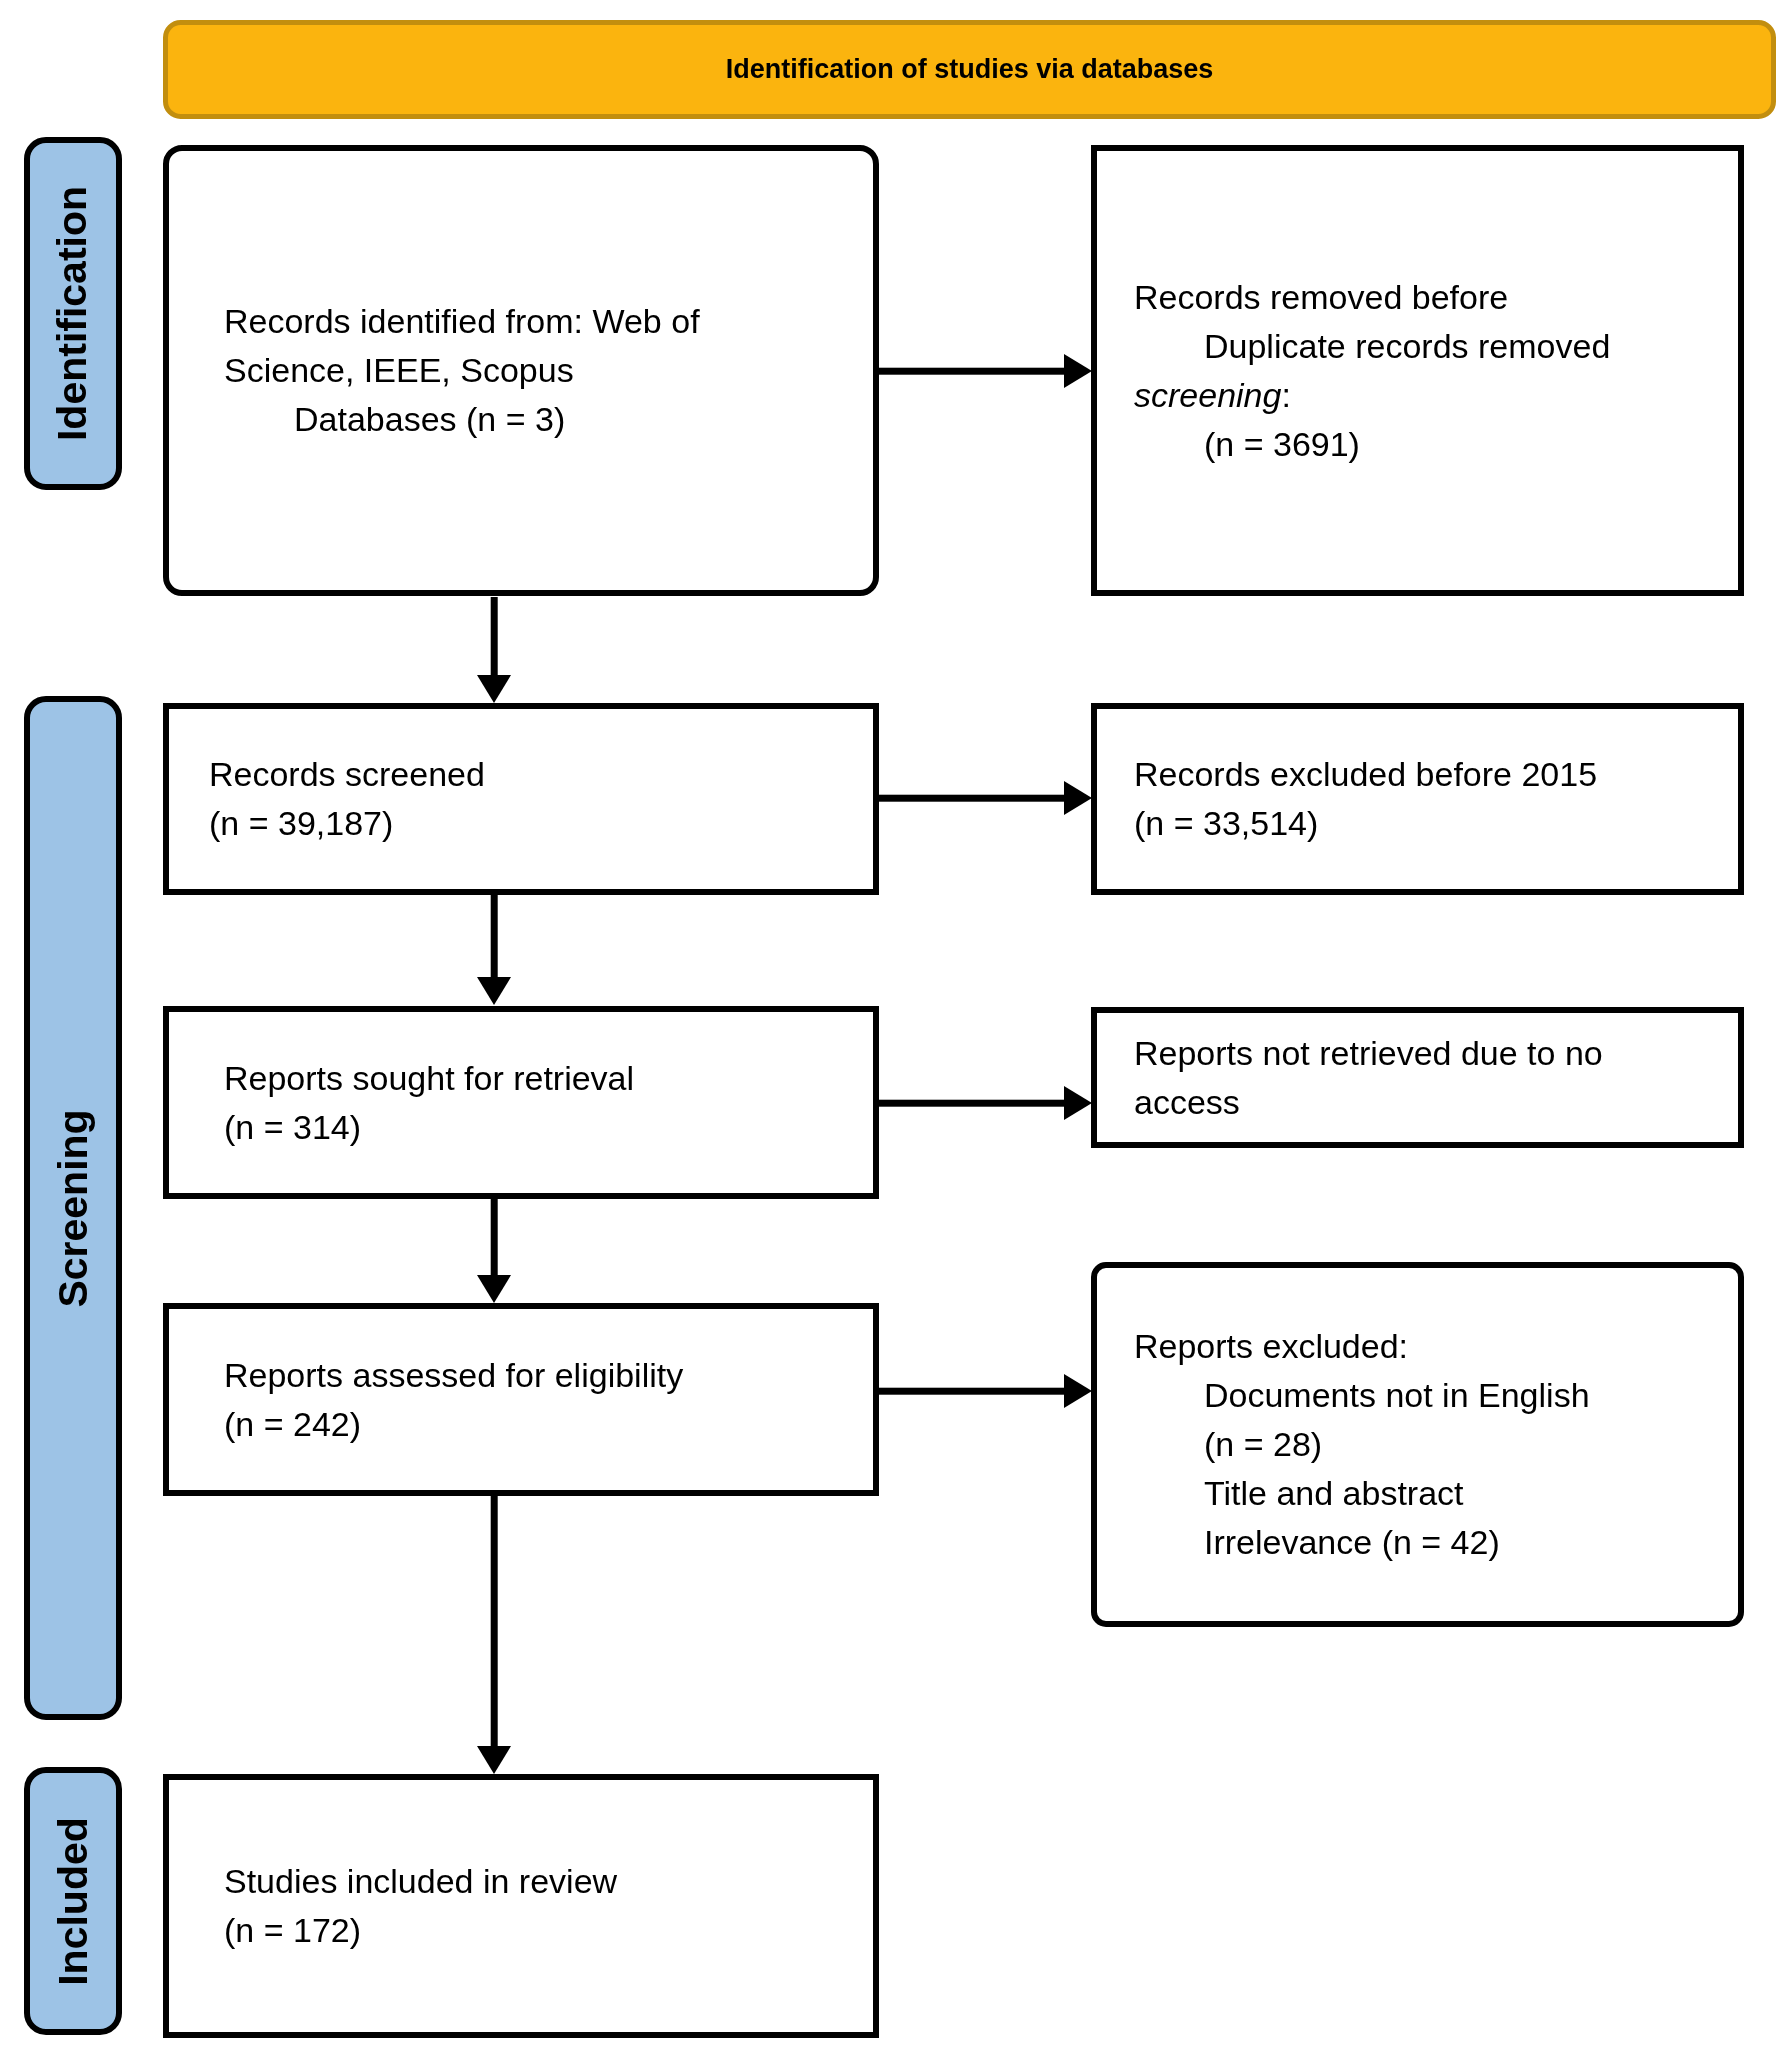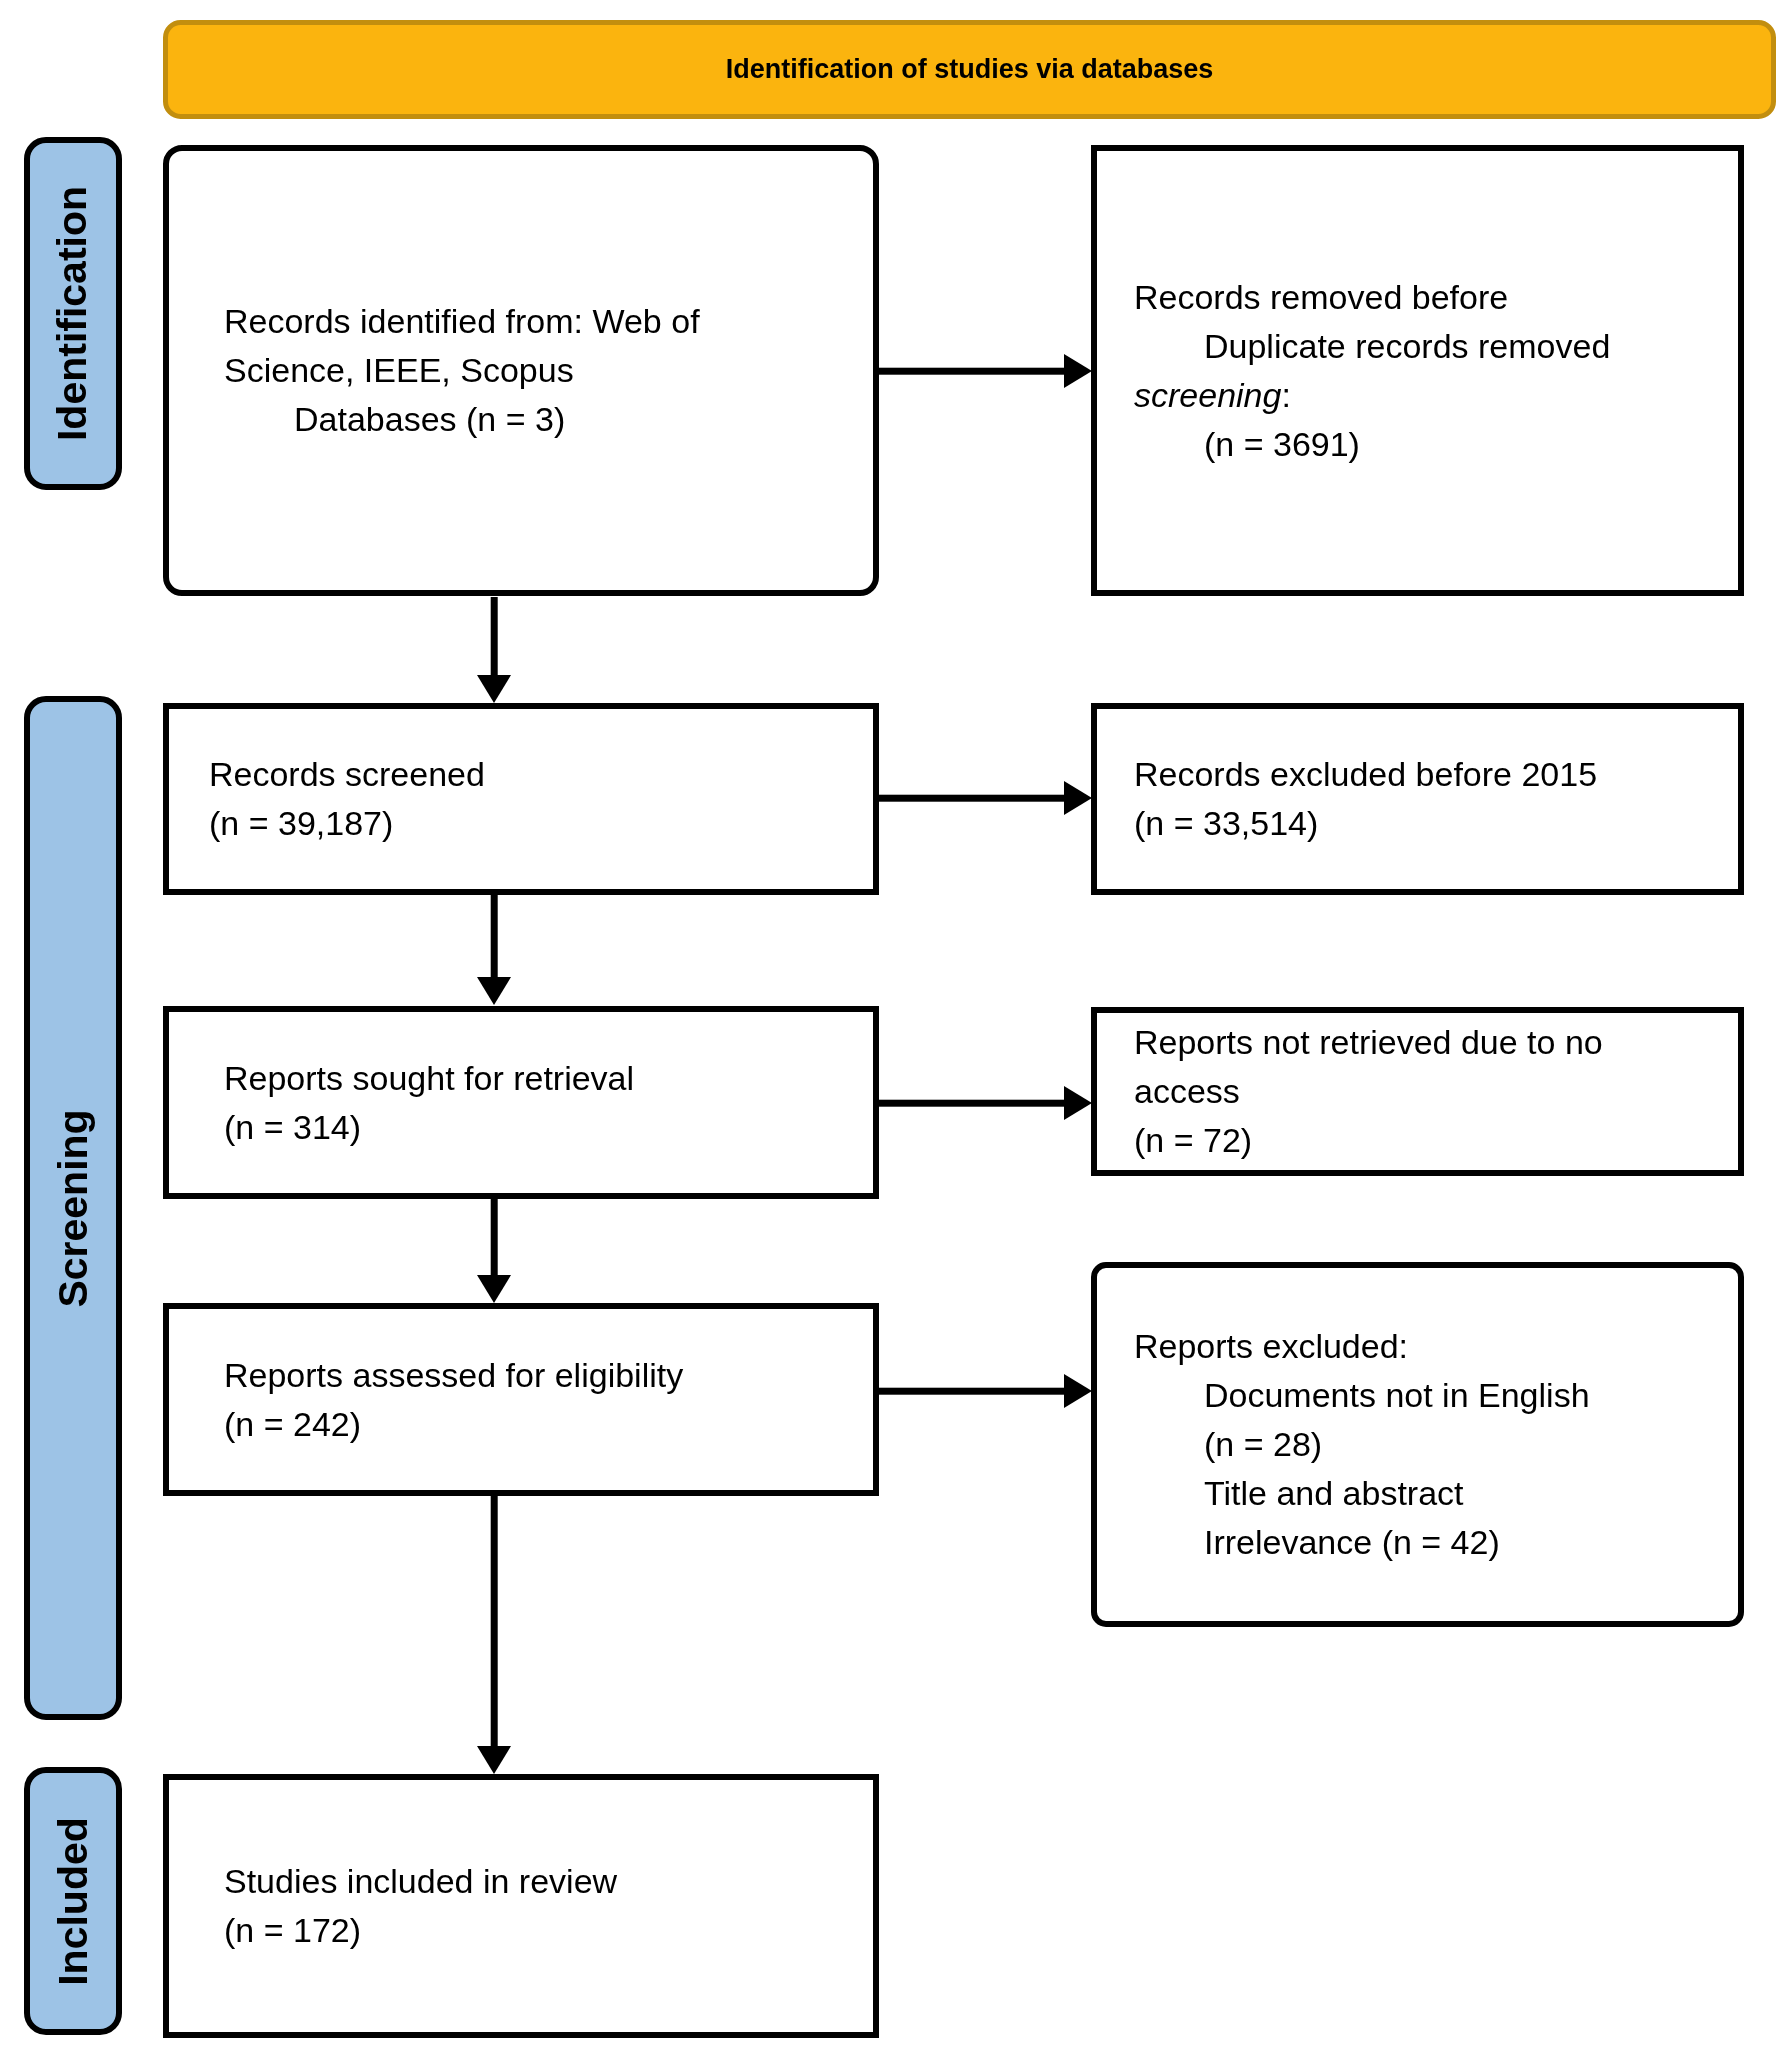--- a/index.html
+++ b/index.html
@@ -56,7 +56,7 @@
   .b-records-screened{ top:703px; height:192px;padding-left:40px; }
   .b-records-excluded{ top:703px; height:192px; }
   .b-reports-sought{ top:1006px; height:193px; }
-  .b-reports-not-retrieved{ top:1007px; height:169px; }
+  .b-reports-not-retrieved{ top:1007px; height:141px; }
   .b-reports-assessed{ top:1303px; height:193px; }
   .b-reports-excluded{ top:1262px; height:365px;border-radius:15px; }
   .b-studies-included{ top:1774px; height:264px; }

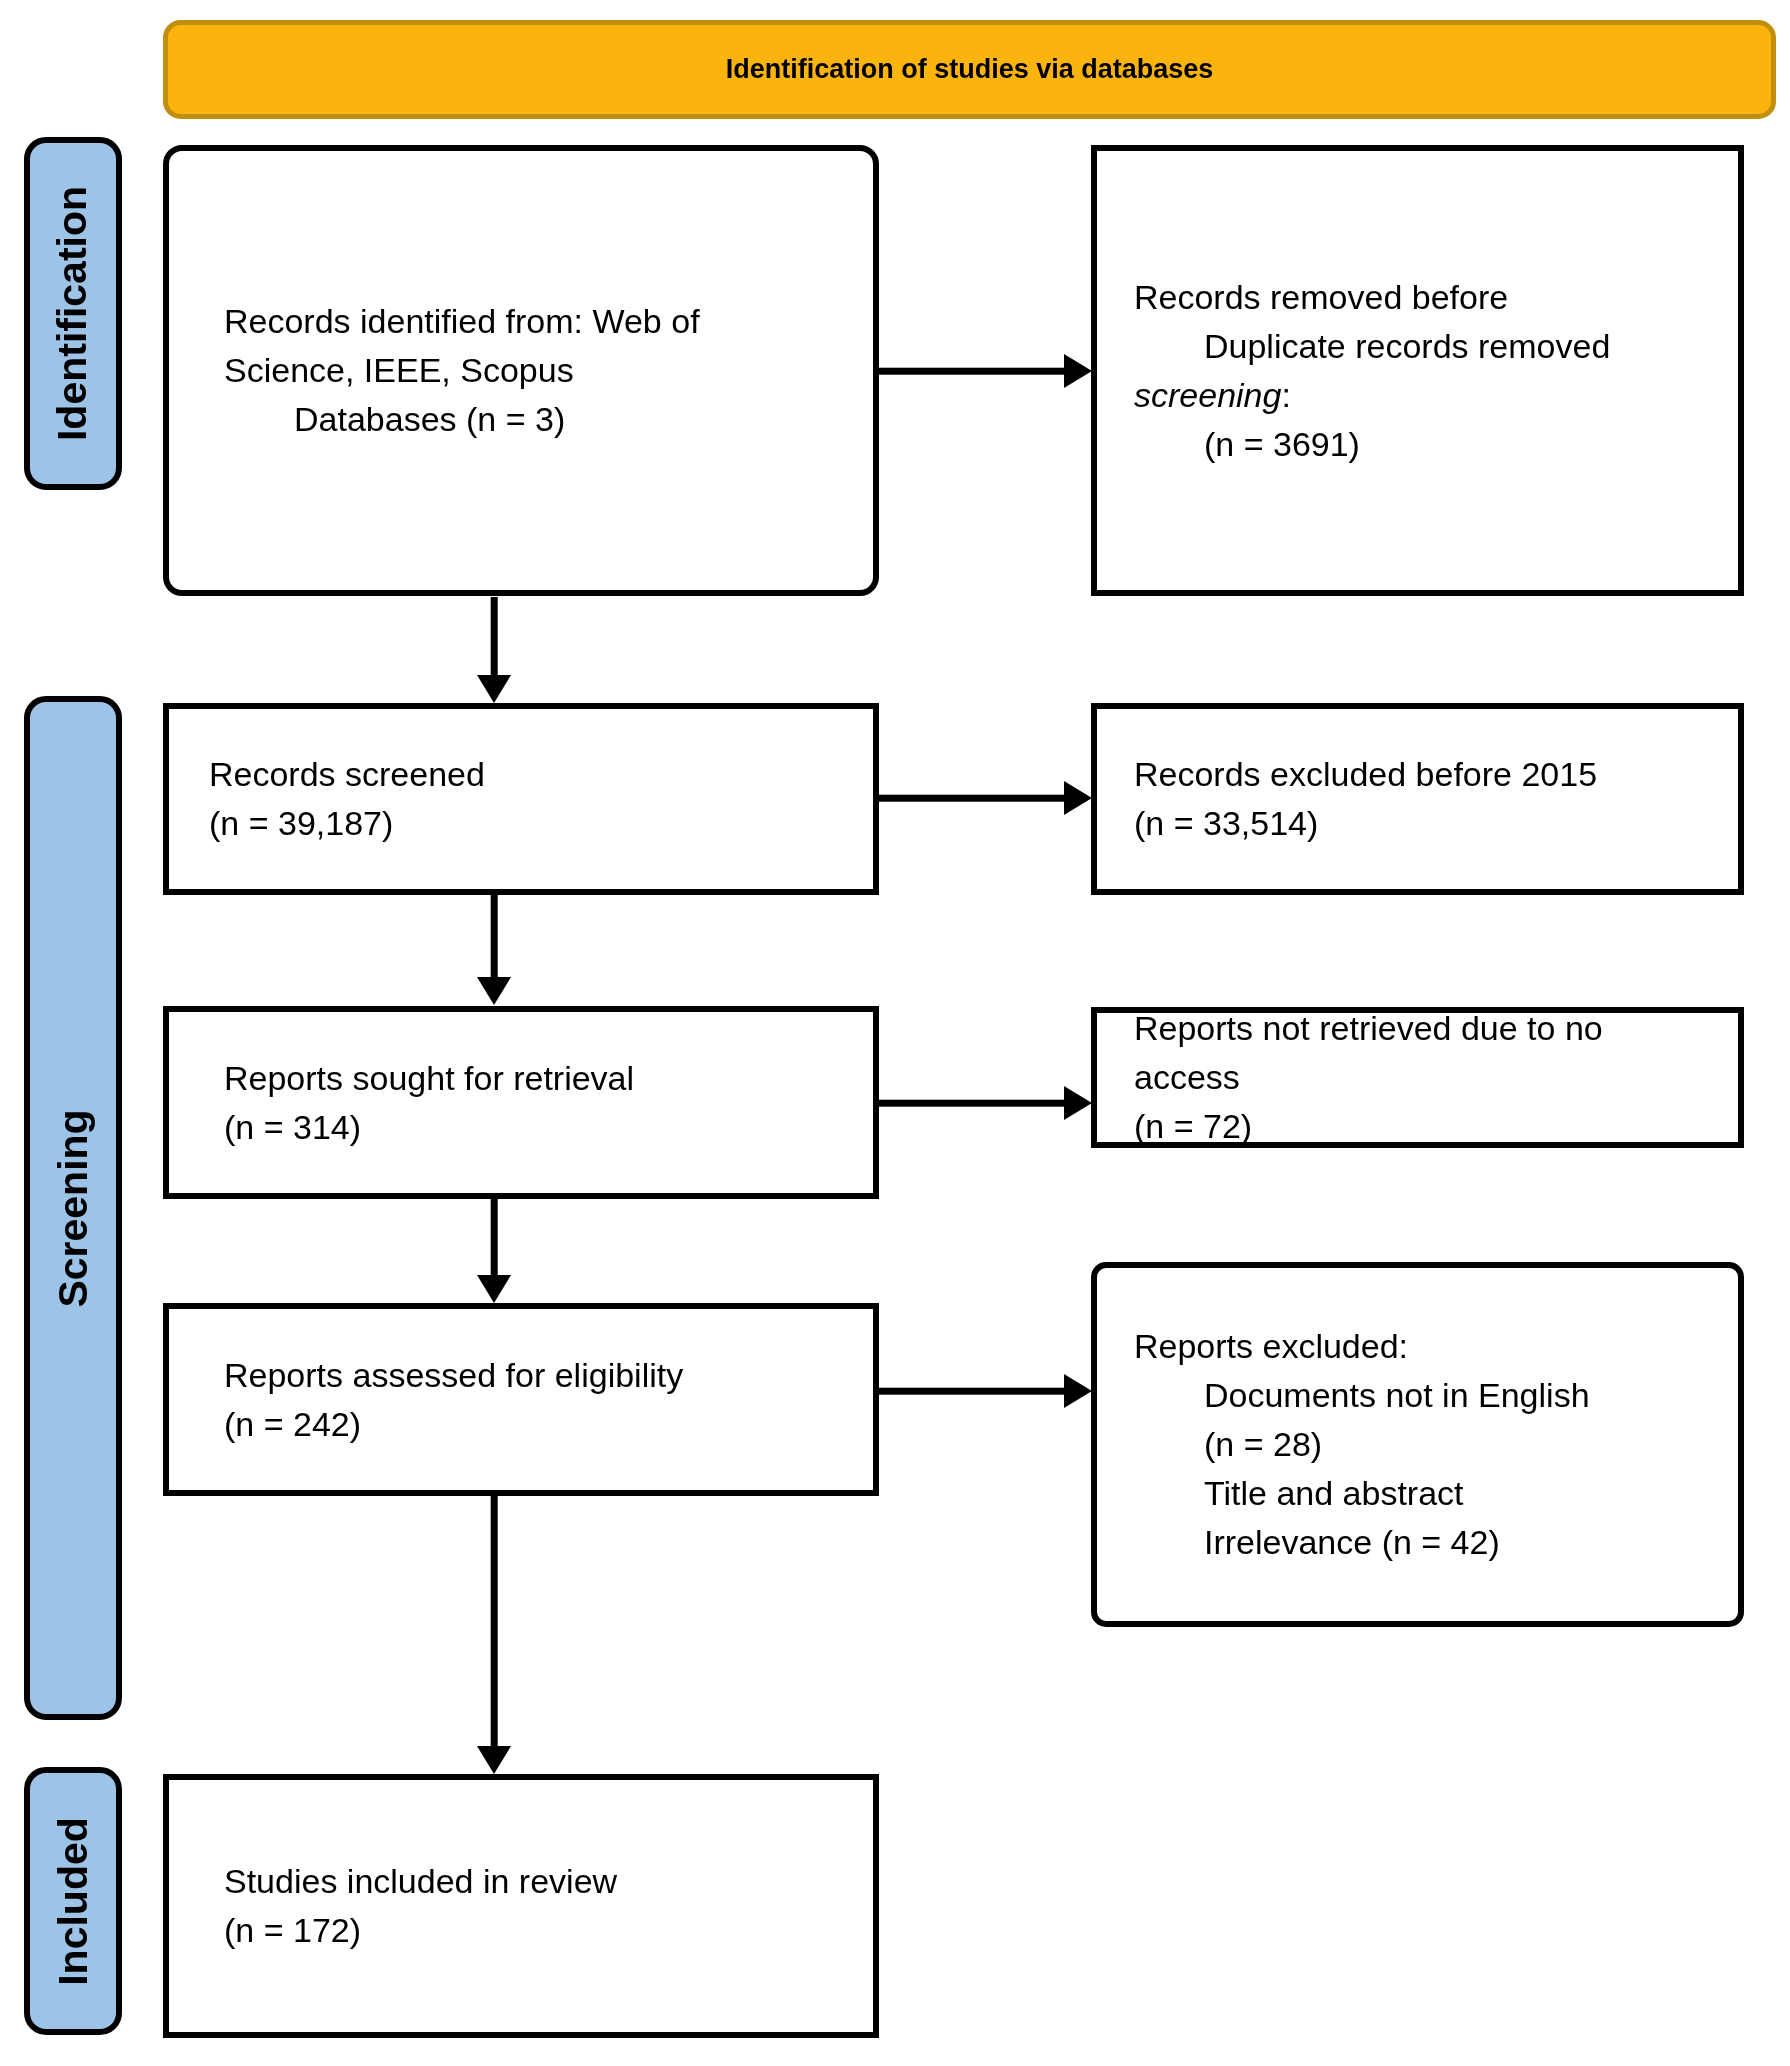--- a/index.html
+++ b/index.html
@@ -136,7 +136,6 @@
   <div class="box col-right b-reports-not-retrieved">
       <div class="tline"><span>Reports not retrieved due to no</span></div>
       <div class="tline"><span>access</span></div>
-      <div class="tline"><span>(n = 72)</span></div>
     </div>
   <div class="box col-left b-reports-assessed">
       <div class="tline"><span>Reports assessed for eligibility</span></div>

